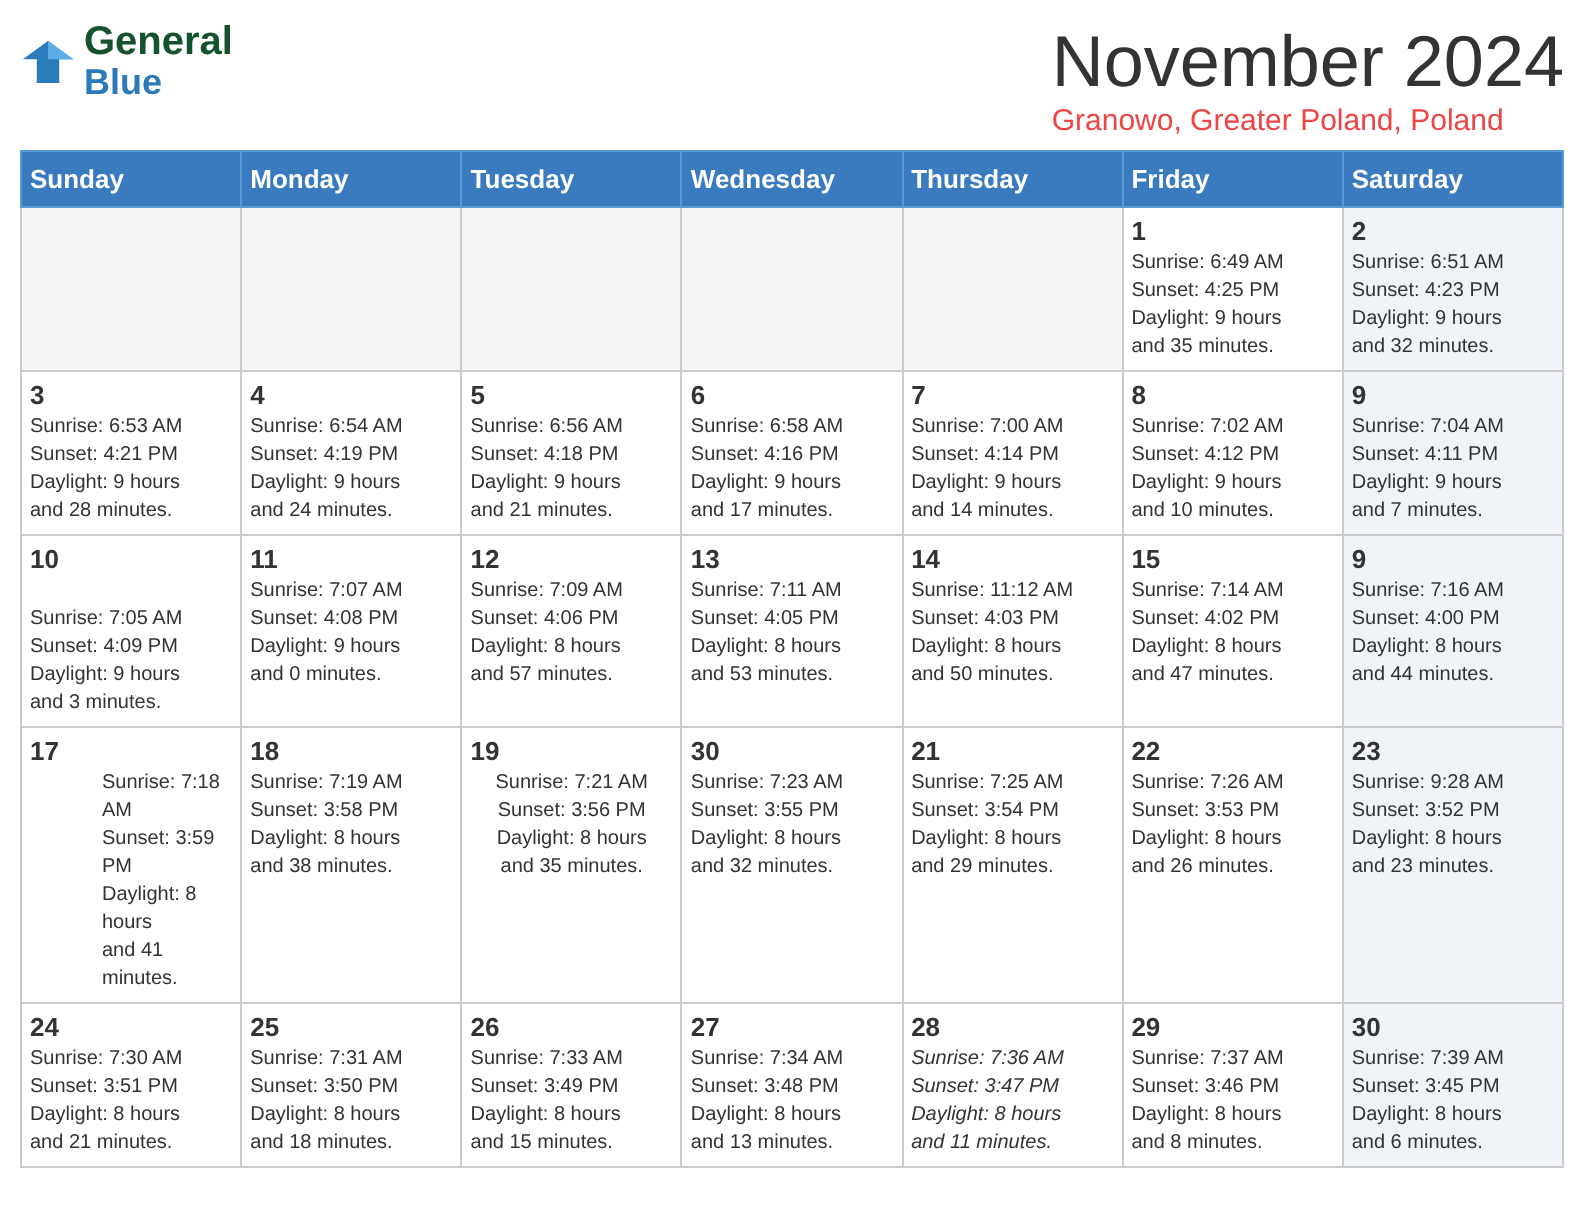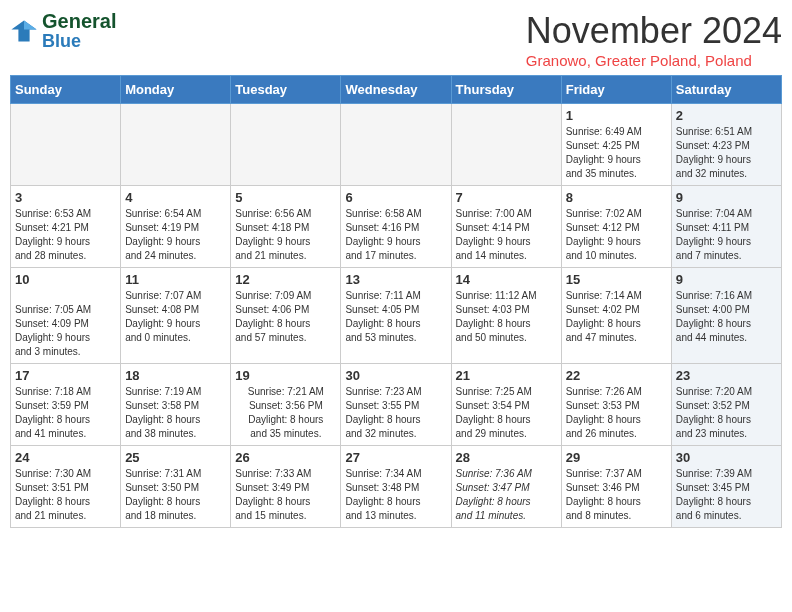--- a/index.html
+++ b/index.html
@@ -251,7 +251,7 @@
       <tr>
         <td>
           <span class="day-num">17</span>
-          <div class="day-info" style="white-space: pre-line;">Sunrise: 7:18 AM
+          <div class="day-info" style="white-space: pre-line; margin-left: 36px;">Sunrise: 7:18 AM
 Sunset: 3:59 PM
 Daylight: 8 hours
 and 41 minutes.</div>

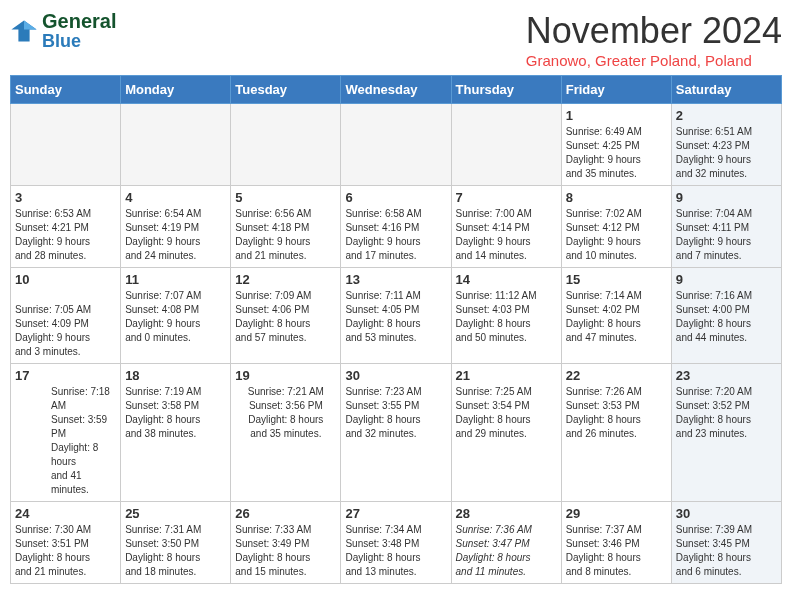--- a/index.html
+++ b/index.html
@@ -293,7 +293,7 @@
         </td>
         <td class="shaded">
           <span class="day-num">23</span>
-          <div class="day-info" style="white-space: pre-line;">Sunrise: 7:20 AM
+          <div class="day-info" style="white-space: pre-line;">Sunrise: 9:28 AM
 Sunset: 3:52 PM
 Daylight: 8 hours
 and 23 minutes.</div>

